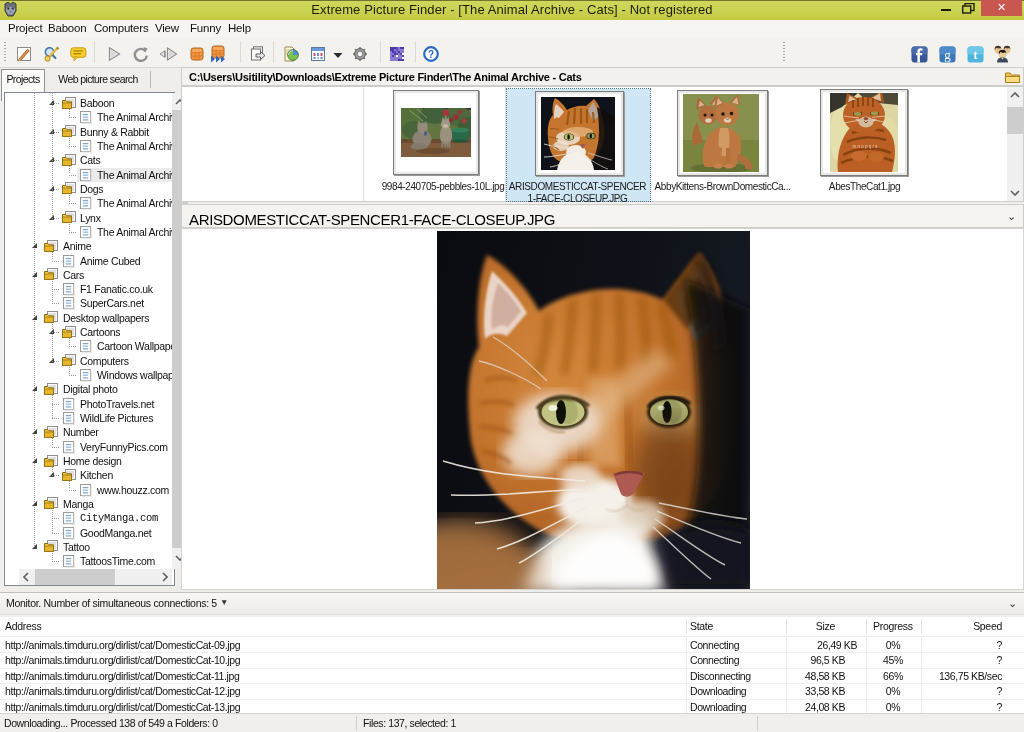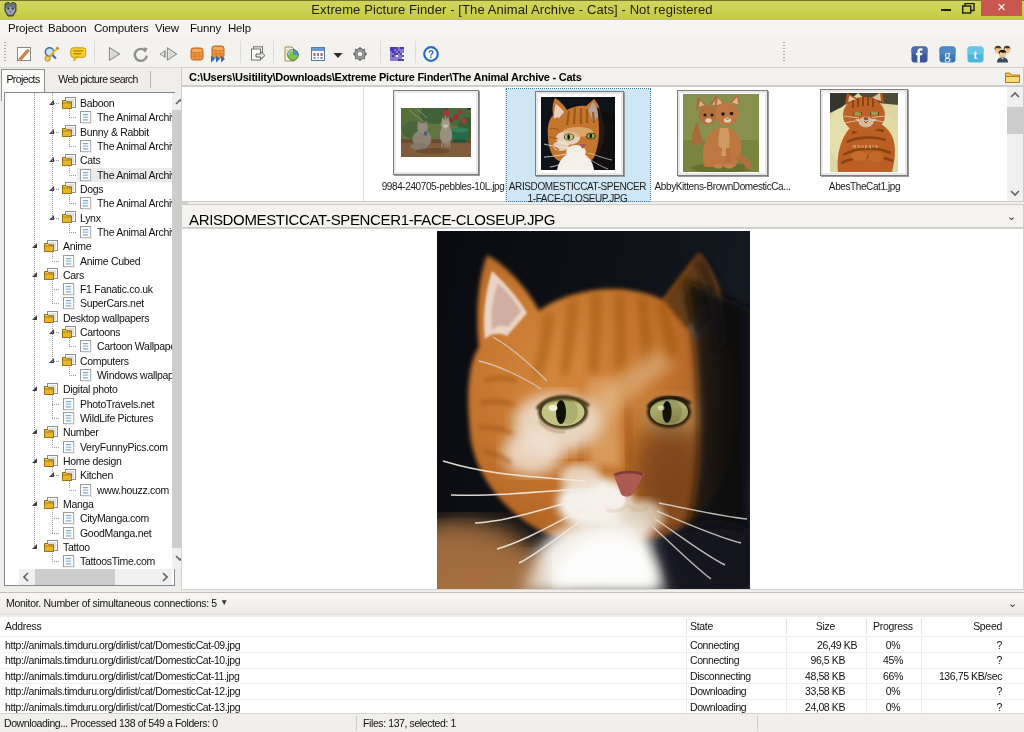--- a/index.html
+++ b/index.html
@@ -576,7 +576,7 @@
         <rect x="3.8" y="6.4" width="5.4" height="1.6" fill="#a8c8e4"></rect>
         <rect x="3.8" y="9.3" width="5.4" height="1.2" fill="#7aaad2"></rect>
       </svg>
-<div class="trow" style="left:61px;top:418px;line-height:14px;">CityManga.com</div>
+<div class="trow" style="left:61px;top:418px;line-height:14px;font-family:Liberation Mono, monospace;">CityManga.com</div>
 <div class="abs" style="left:33px;top:440px;width:8px;height:1px;background:repeating-linear-gradient(to right,#9a9a9a 0 1px,transparent 1px 2px)"></div>
 <svg class="abs" style="left:43px;top:433px" width="13" height="14" viewBox="0 0 13 14">
         <rect x="1.5" y="1.5" width="10" height="11" fill="#fdfdfd" stroke="#9a9a9a"></rect>

